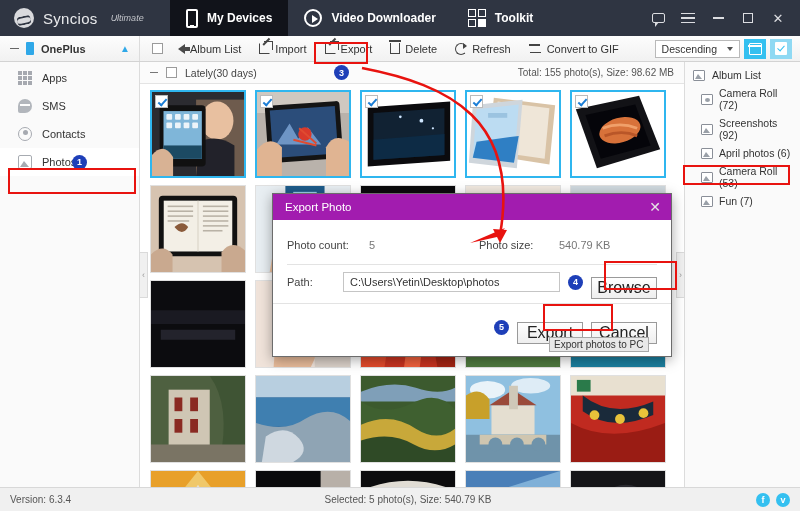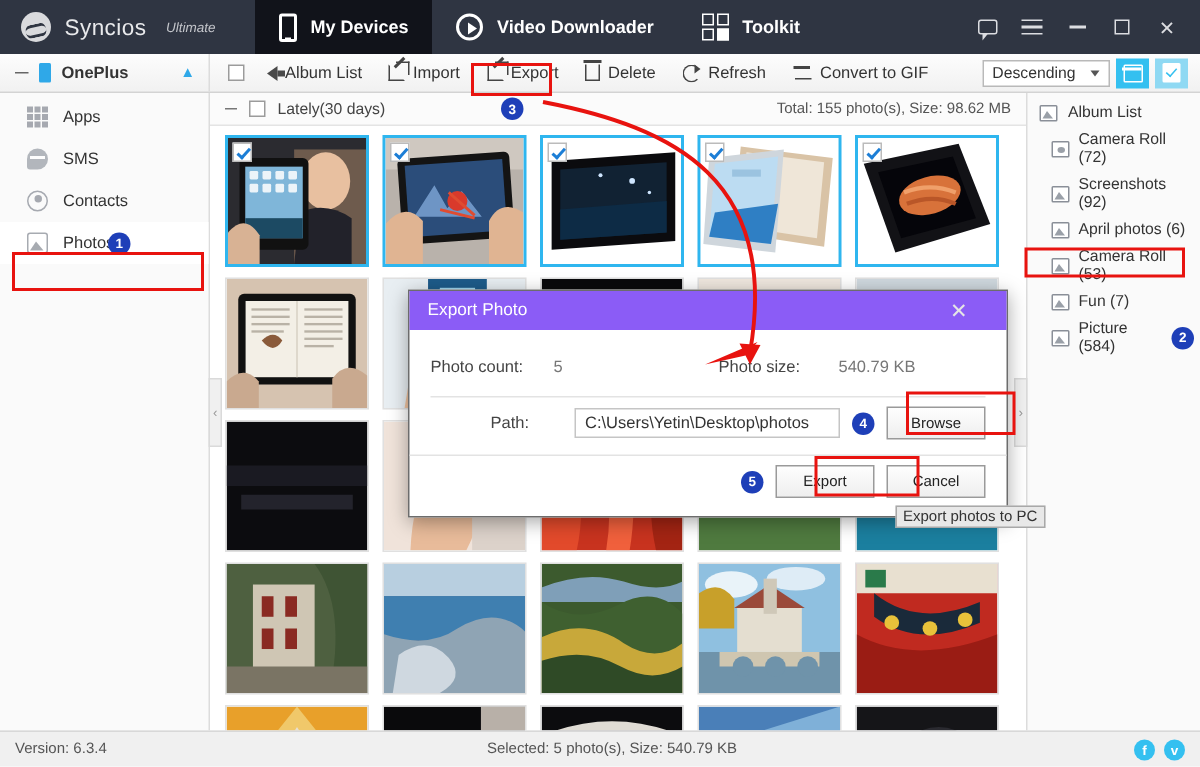--- a/index.html
+++ b/index.html
@@ -165,8 +165,8 @@
   
   #dialog { position:absolute; left:272px; top:193px; width:400px; background:#fff;
             border:1px solid #6c6c6c; box-shadow:0 3px 12px rgba(0,0,0,.35); z-index:40; }
-  .dlg-head { height:26px; background:#8b5cf6; color:#fff; display:flex; align-items:center;
-              padding:0 24px 0 12px; font-size:11.5px; }
+  .dlg-head { height:26px; background:#a21caf; color:#fff; display:flex; align-items:center;
+              padding:0 8px 0 12px; font-size:11.5px; }
   .dlg-x { margin-left:auto; cursor:pointer; font-size:14px; color:#e5e5e5; padding:0 2px; }
   .dlg-body { padding:12px 14px 8px 14px; }
   .dlg-row { display:flex; align-items:center; height:26px; font-size:11px; color:#555; }

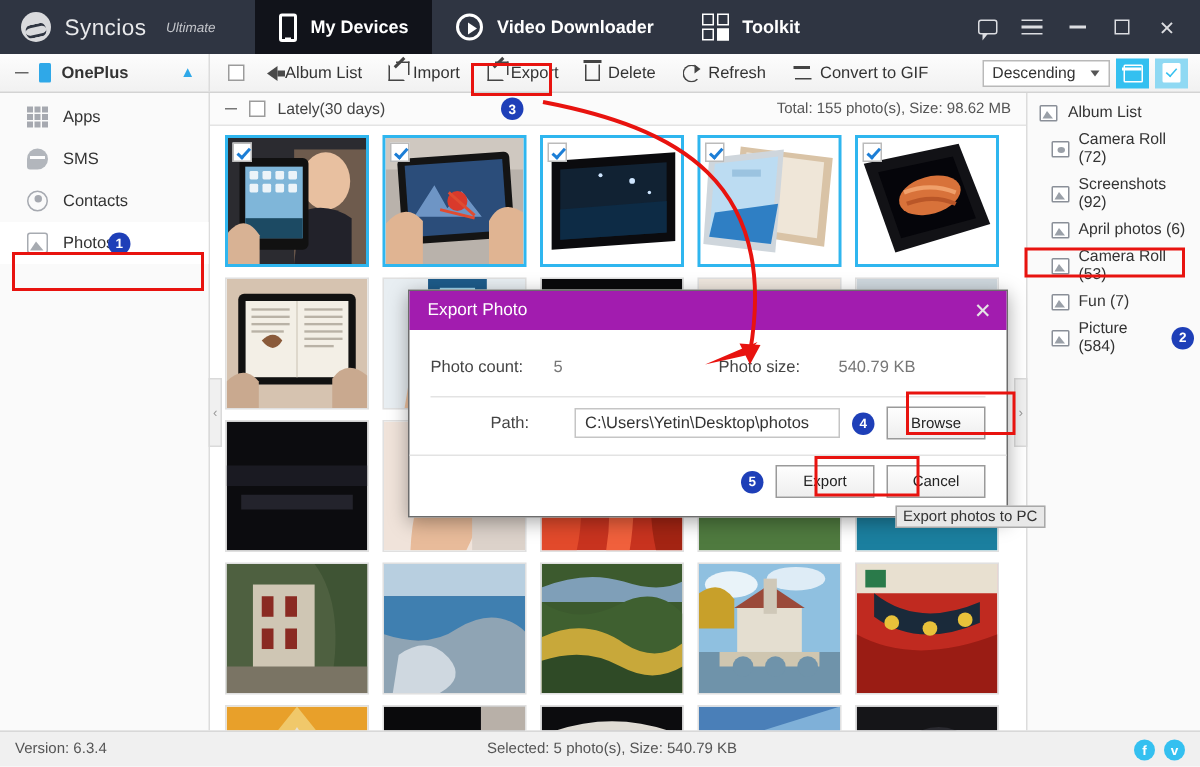--- a/index.html
+++ b/index.html
@@ -650,11 +650,6 @@
       <span class="alb-ic"></span>
       <span>Fun (7)</span>
     </div>
-    <div class="alb-item">
-      <span class="alb-ic"></span>
-      <span>Picture (584)</span>
-      <span class="badge" style="margin-left:2px;">2</span>
-    </div>
   </div>
 </div>
 

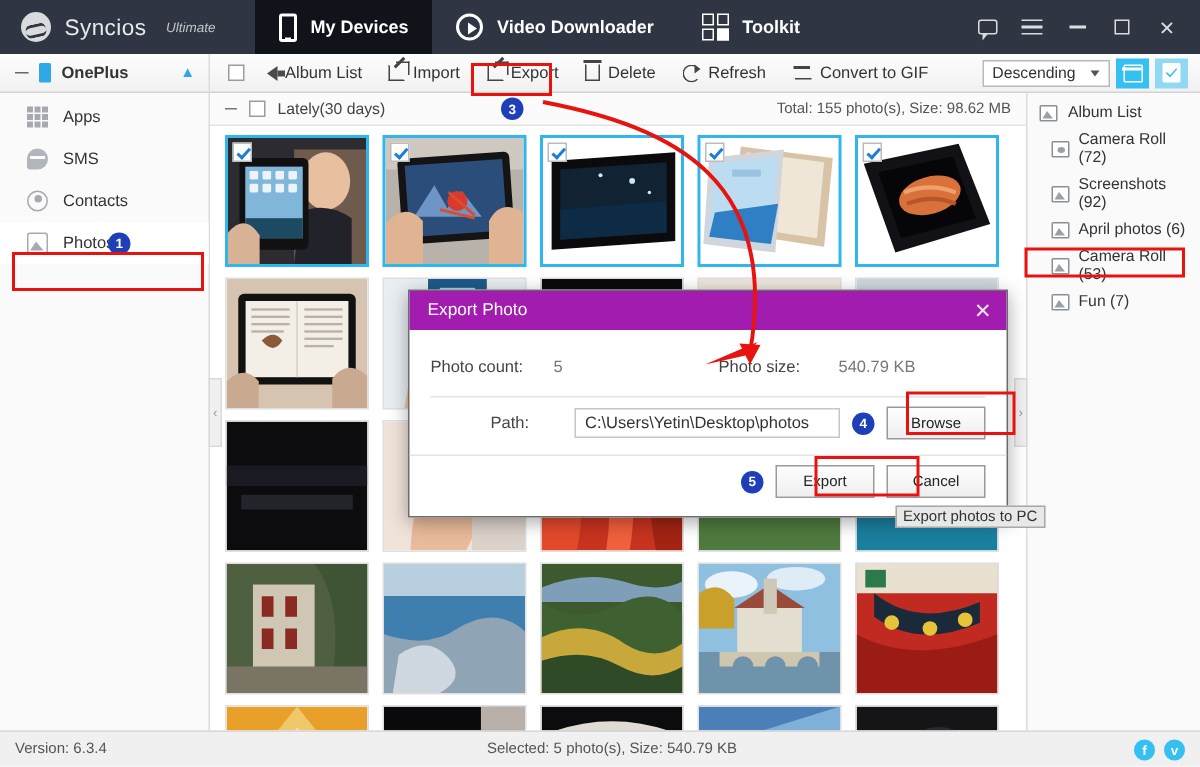--- a/index.html
+++ b/index.html
@@ -669,7 +669,7 @@
     </div>
     <div class="dlg-sep"></div>
     <div class="dlg-row" style="gap:8px;">
-      <span class="lbl" style="width:48px;margin-left:40px;">Path:</span>
+      <span class="lbl" style="width:48px;">Path:</span>
       <input class="path-input" type="text" readonly="" value="C:\Users\Yetin\Desktop\photos" style="">
       <span class="badge">4</span>
       <div class="dlg-btn">Browse</div>

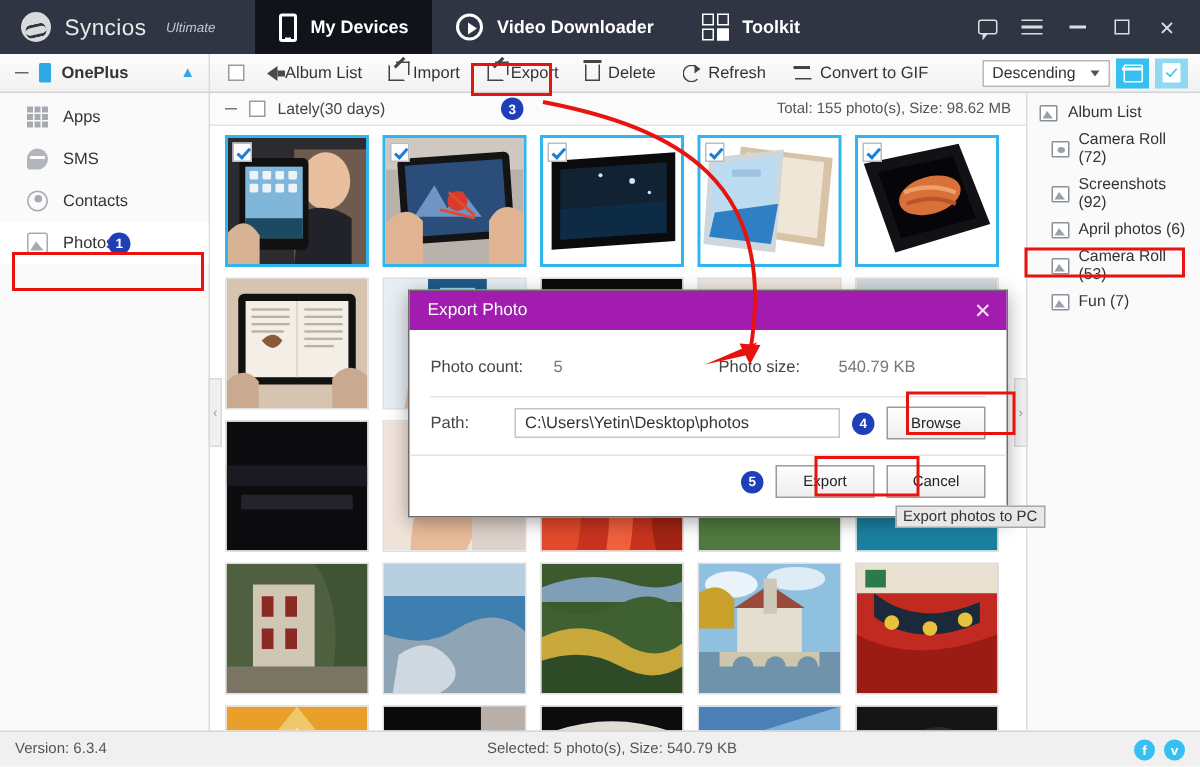--- a/index.html
+++ b/index.html
@@ -176,7 +176,7 @@
   .path-input { flex:1; height:20px; border:1px solid #c5c5c5; background:#fff; font-size:11px;
                 padding:1px 6px; line-height:18px; color:#333; }
   .dlg-btn { min-width:66px; height:22px; border:1px solid #9a9a9a; background:linear-gradient(#fefefe,#eeeeee);
-             font-size:10px; display:flex; align-items:center; justify-content:center; cursor:pointer; color:#222; }
+             font-size:16px; display:flex; align-items:center; justify-content:center; cursor:pointer; color:#222;margin-top:12px; }
   .dlg-foot { display:flex; align-items:center; justify-content:flex-end; gap:8px; padding:6px 14px 12px; }
 
   

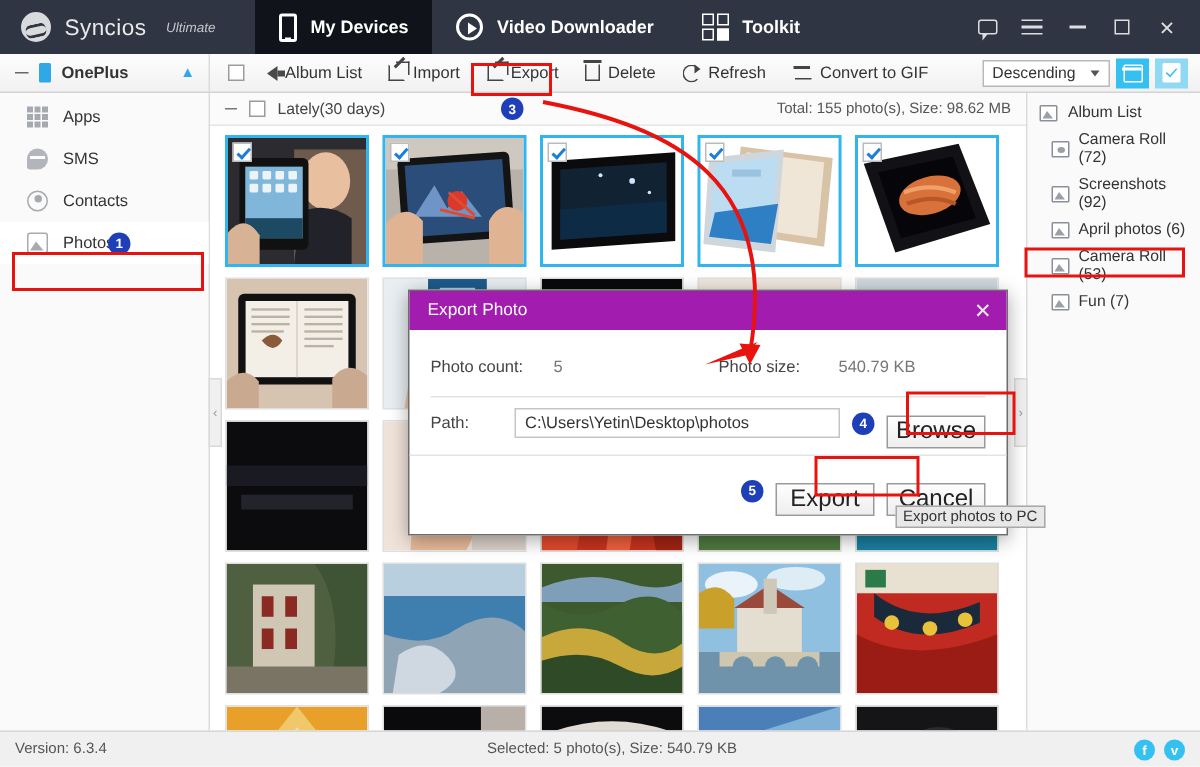--- a/index.html
+++ b/index.html
@@ -183,7 +183,7 @@
   .hl { position:absolute; border:2px solid #e8130f; z-index:45; pointer-events:none; }
   .bdg { position:absolute; z-index:50; }
   .tooltip { position:absolute; background:#e8e8e8; border:1px solid #a8a8a8; font-size:10px;
-             color:#333; padding:1px 4px; z-index:46;margin-left:48px; }
+             color:#333; padding:1px 4px; z-index:46; }
   .arrow-svg { position:absolute; left:0; top:0; width:800px; height:511px; z-index:44; pointer-events:none; }
 </style>
 </head>

